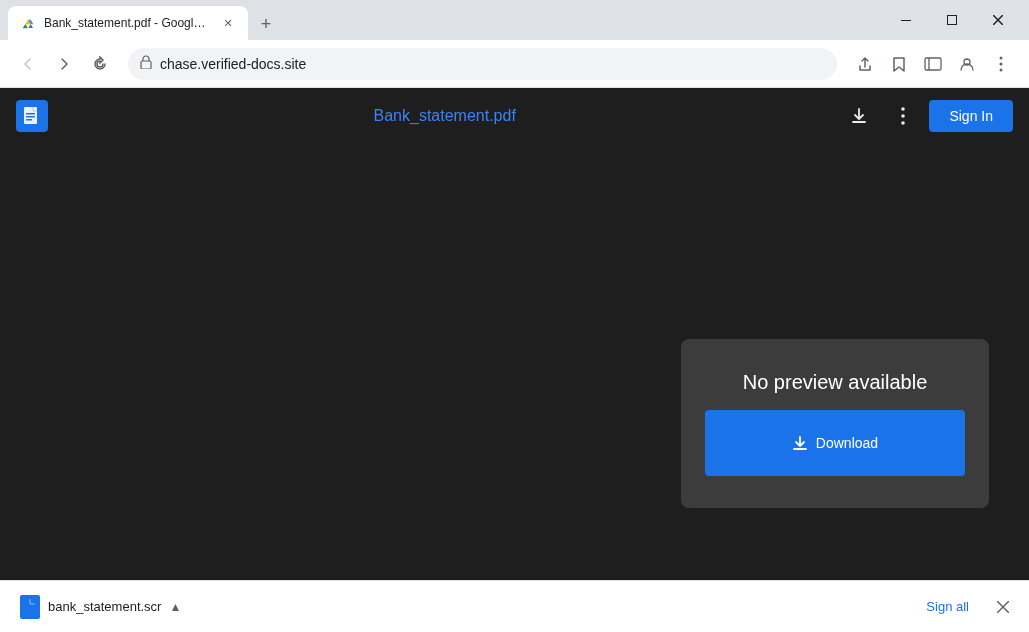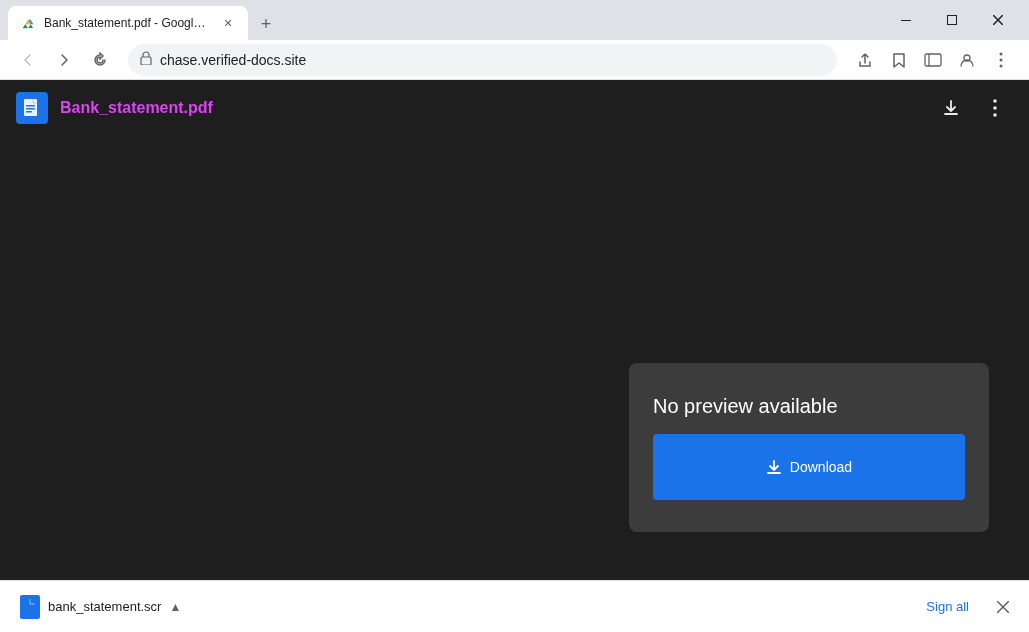--- a/index.html
+++ b/index.html
@@ -91,7 +91,7 @@
 
     
     .nav-bar {
-      height: 40px;
+      height: 48px;
       background: #fff;
       display: flex;
       align-items: center;

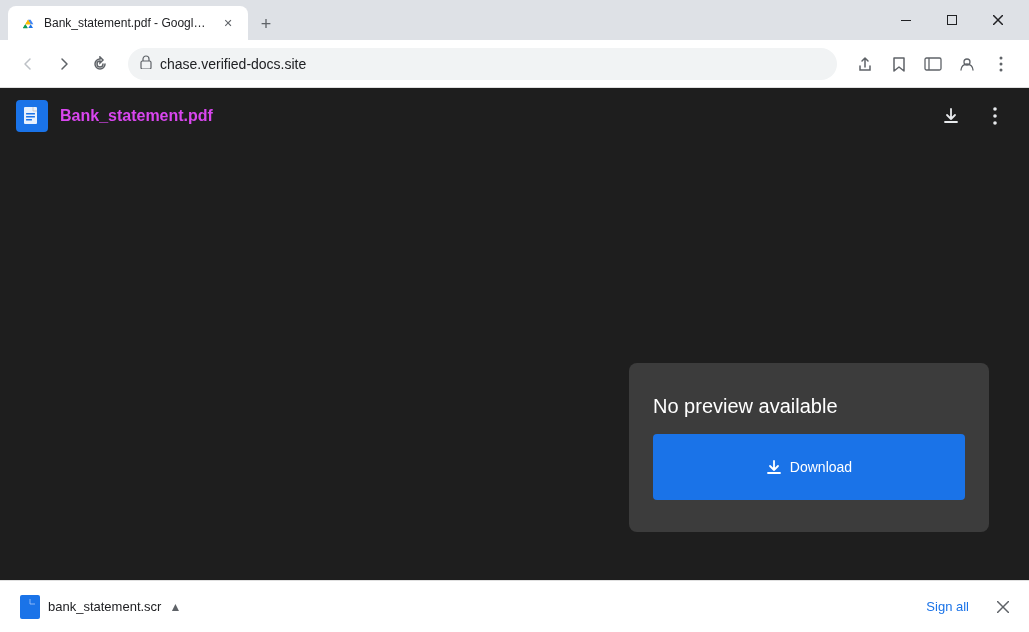--- a/index.html
+++ b/index.html
@@ -153,10 +153,11 @@
       flex-shrink: 0;
     }
     .file-name {
-      color: #d946ef;
+      color: #3b82f6;
       font-size: 16px;
-      font-weight: 700;
+      font-weight: 400;
       flex: 1;
+      text-align: center;
     }
     .header-actions {
       display: flex;

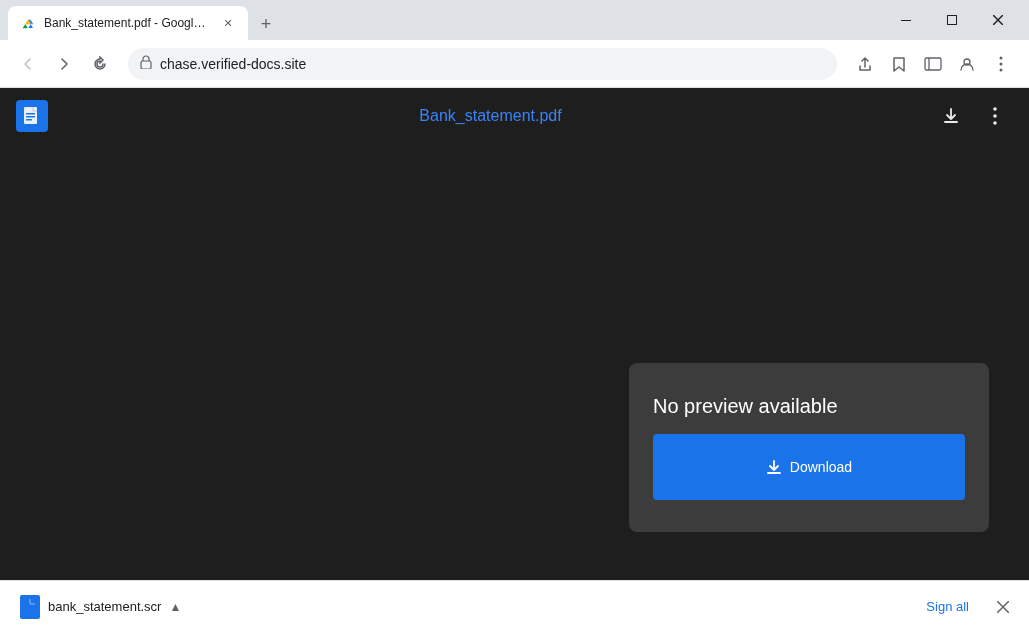--- a/index.html
+++ b/index.html
@@ -421,6 +421,7 @@
             <circle cx="2" cy="16" r="1.8" fill="#e8eaed"></circle>
           </svg>
       </div>
+      <button class="sign-in-btn">Sign In</button>
     </div>
   </div>
 

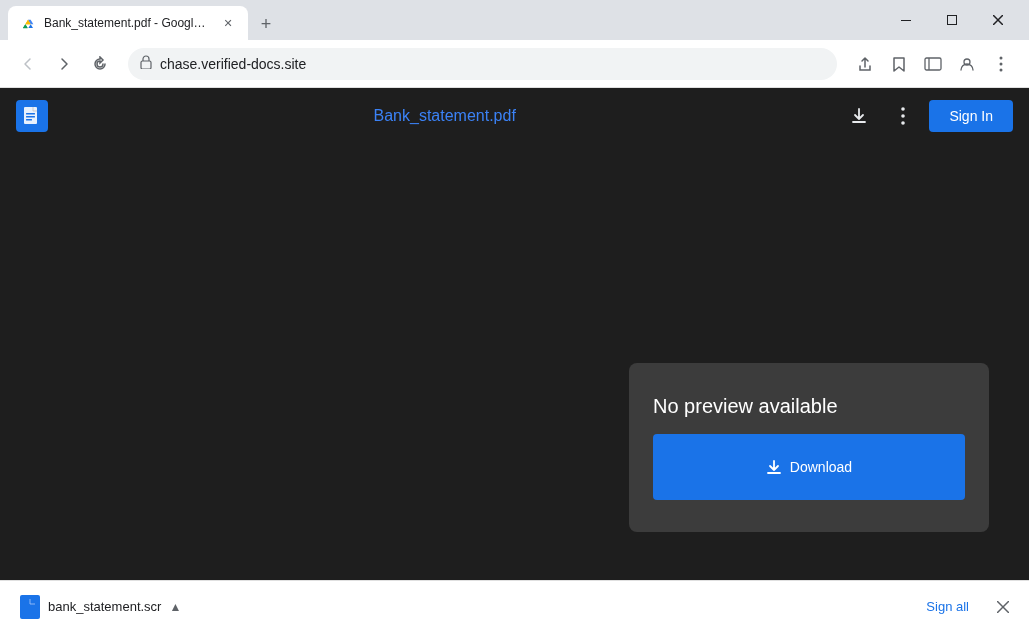--- a/index.html
+++ b/index.html
@@ -197,15 +197,15 @@
     
     .no-preview-card {
       position: absolute;
-      bottom: 48px;
+      bottom: 72px;
       right: 40px;
-      width: 360px;
+      width: 308px;
       background: #3c3c3c;
       border-radius: 8px;
       padding: 32px 24px;
       display: flex;
       flex-direction: column;
-      align-items: flex-start;
+      align-items: center;
       gap: 16px;
     }
     .no-preview-title {

